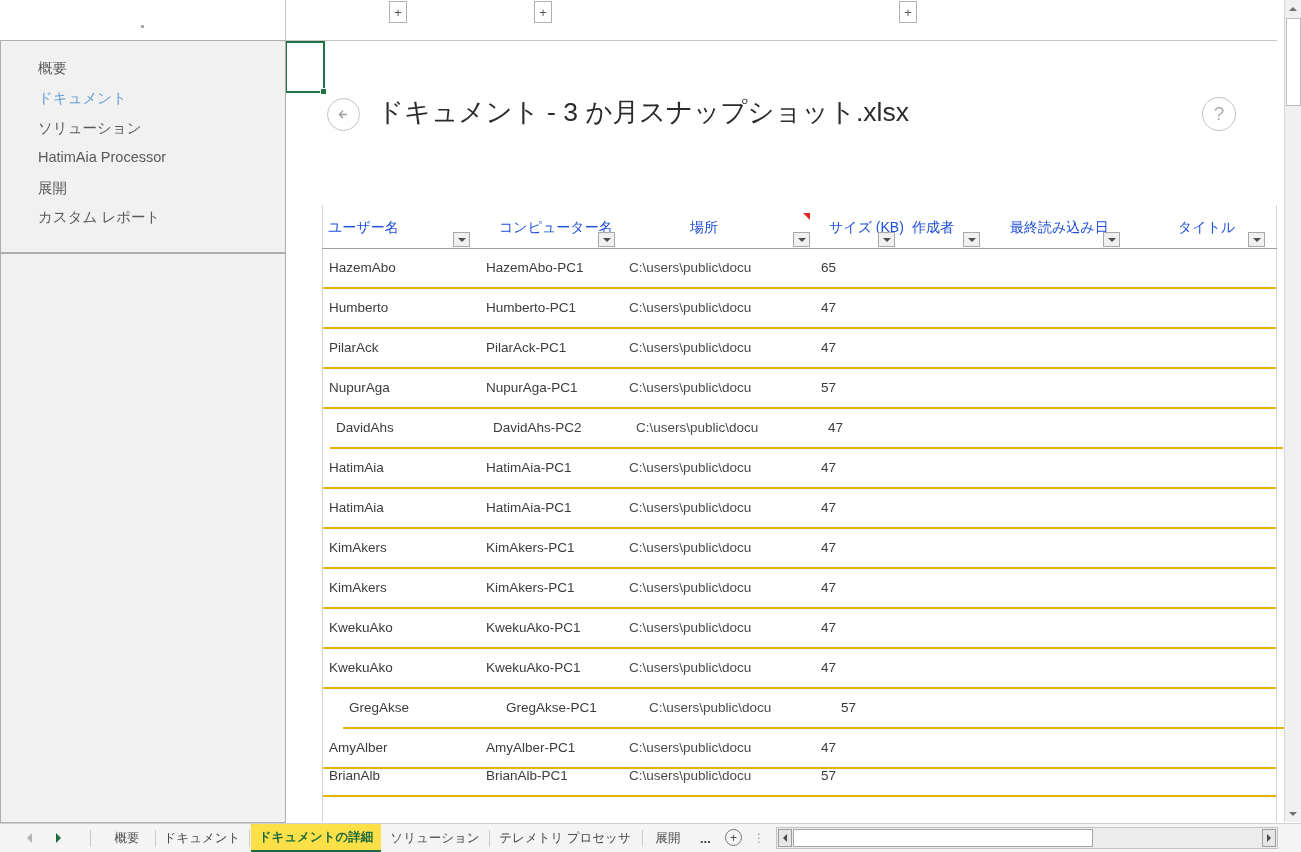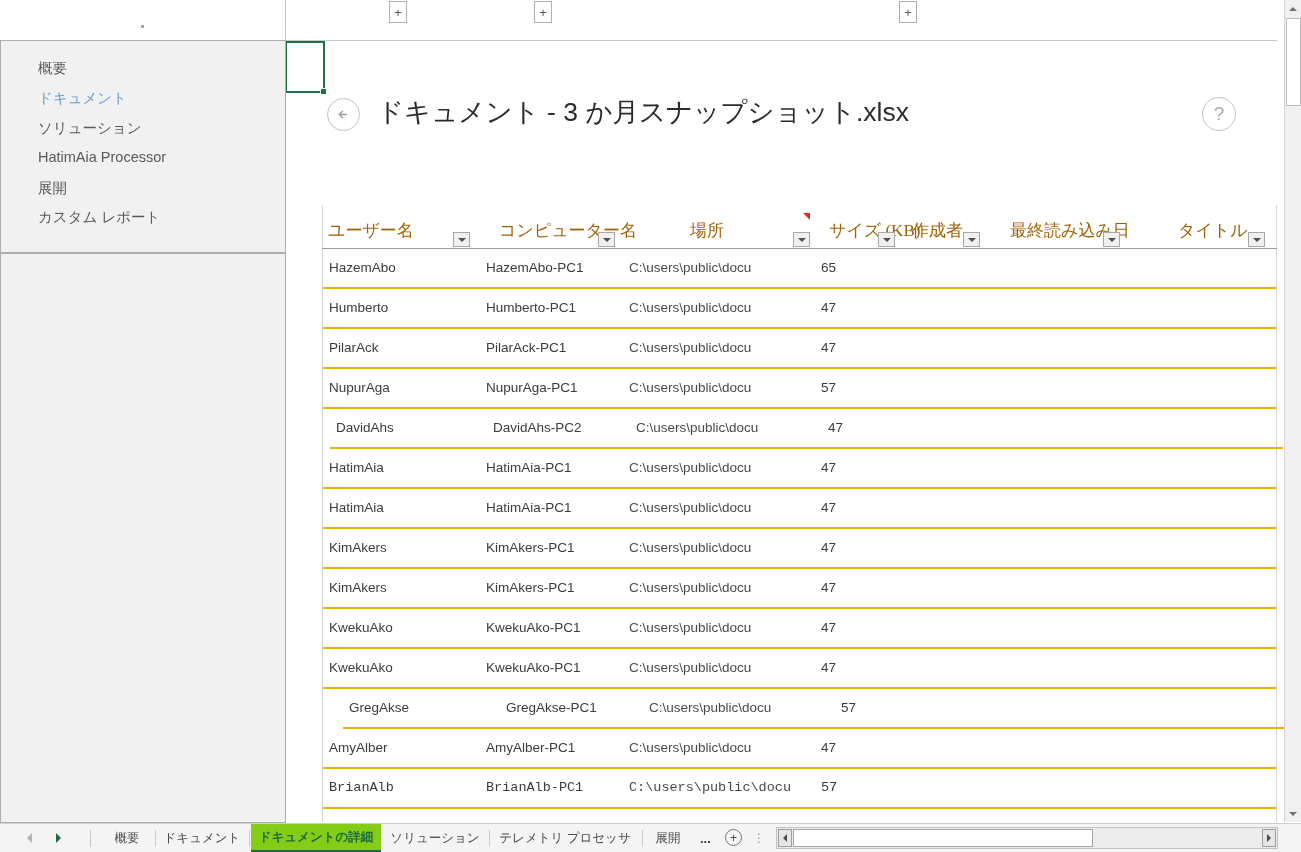--- a/index.html
+++ b/index.html
@@ -69,7 +69,7 @@
   
   #table-wrap{left:322px;top:205px;width:955px;height:617px;}
   .hdr-label{
-    position:absolute;font-size:17px;color:#a16207;white-space:nowrap;top:14px;font-family:Liberation Serif, serif;
+    position:absolute;font-size:14px;color:#1d4ed8;white-space:nowrap;top:14px;
   }
   .filter-btn{
     position:absolute;top:27px;width:17px;height:15px;

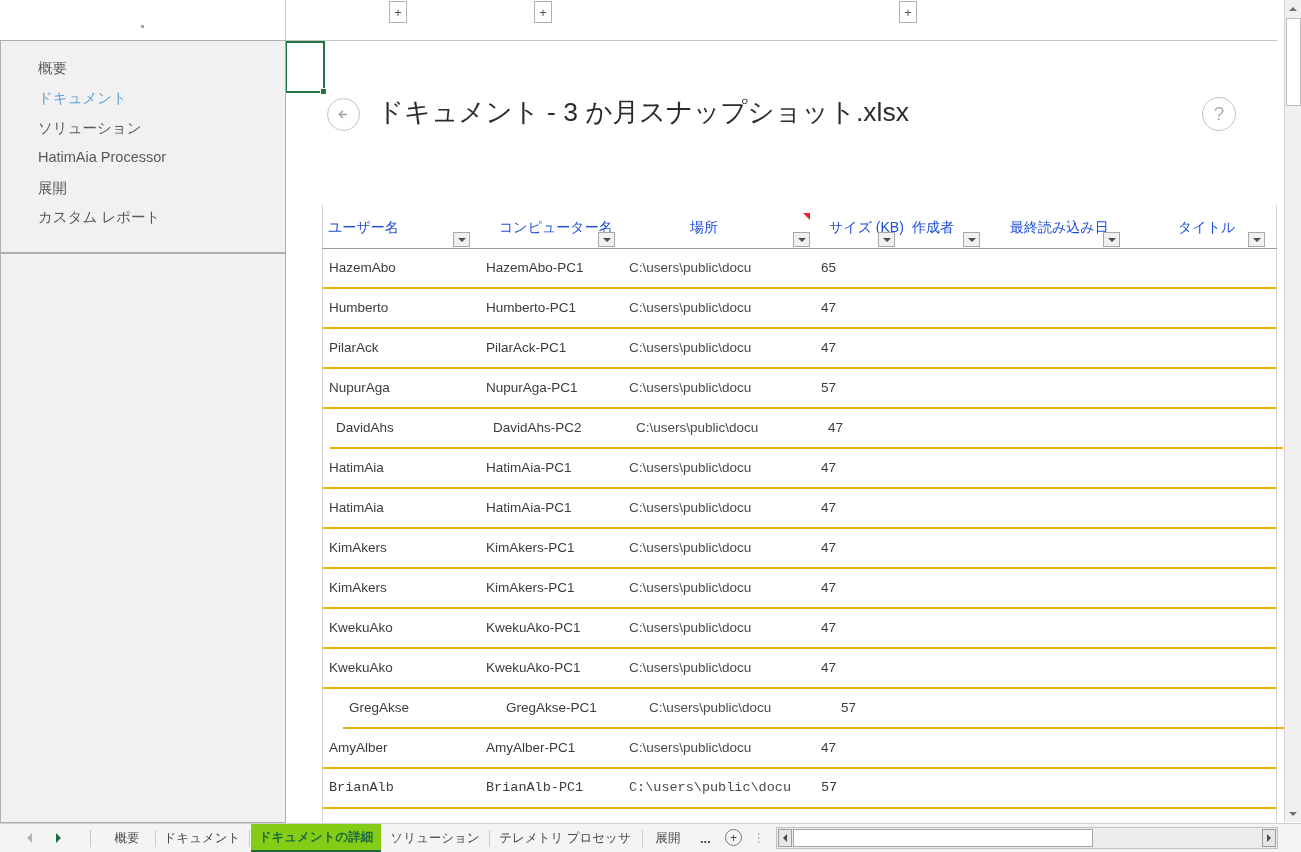--- a/index.html
+++ b/index.html
@@ -291,7 +291,7 @@
     <div class="cell c-loc">C:\users\public\docu</div>
     <div class="cell c-size">47</div>
   </div>
-  <div class="row" style="top:564px;font-family:Liberation Mono, monospace;">
+  <div class="row" style="top:552px;">
     <div class="cell c-user">BrianAlb</div>
     <div class="cell c-comp">BrianAlb-PC1</div>
     <div class="cell c-loc">C:\users\public\docu</div>

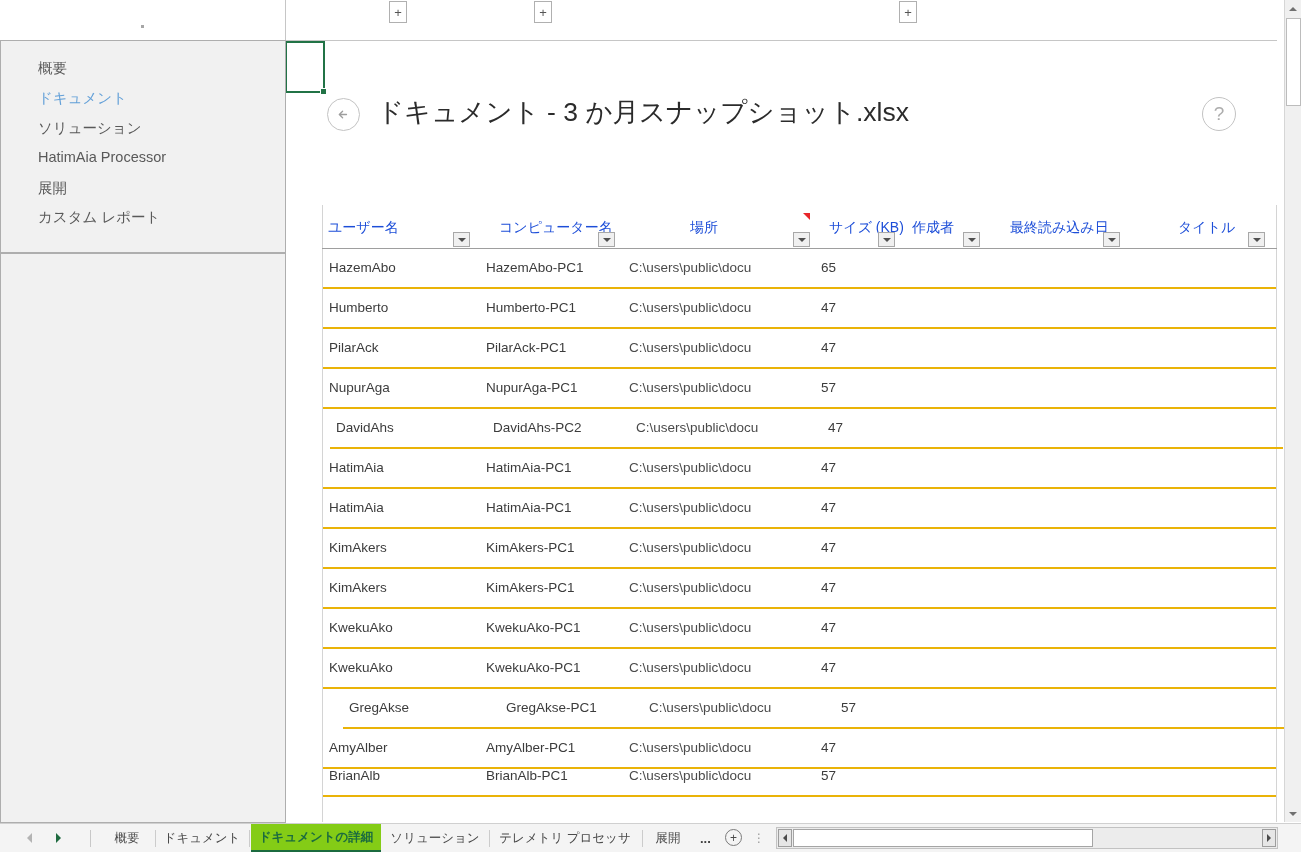--- a/index.html
+++ b/index.html
@@ -119,7 +119,7 @@
     font-size:12.5px;color:#4a4a4a;white-space:nowrap;cursor:pointer;
   }
   .sheet-tab.active{
-    background:#84cc16;color:#1b6b3f;font-weight:bold;
+    background:#fde047;color:#1b6b3f;font-weight:bold;
     border-bottom:2.5px solid #1b6b3f;box-sizing:border-box;
   }
   .tab-div{position:absolute;top:6px;width:1px;height:17px;background:#cccccc;}

